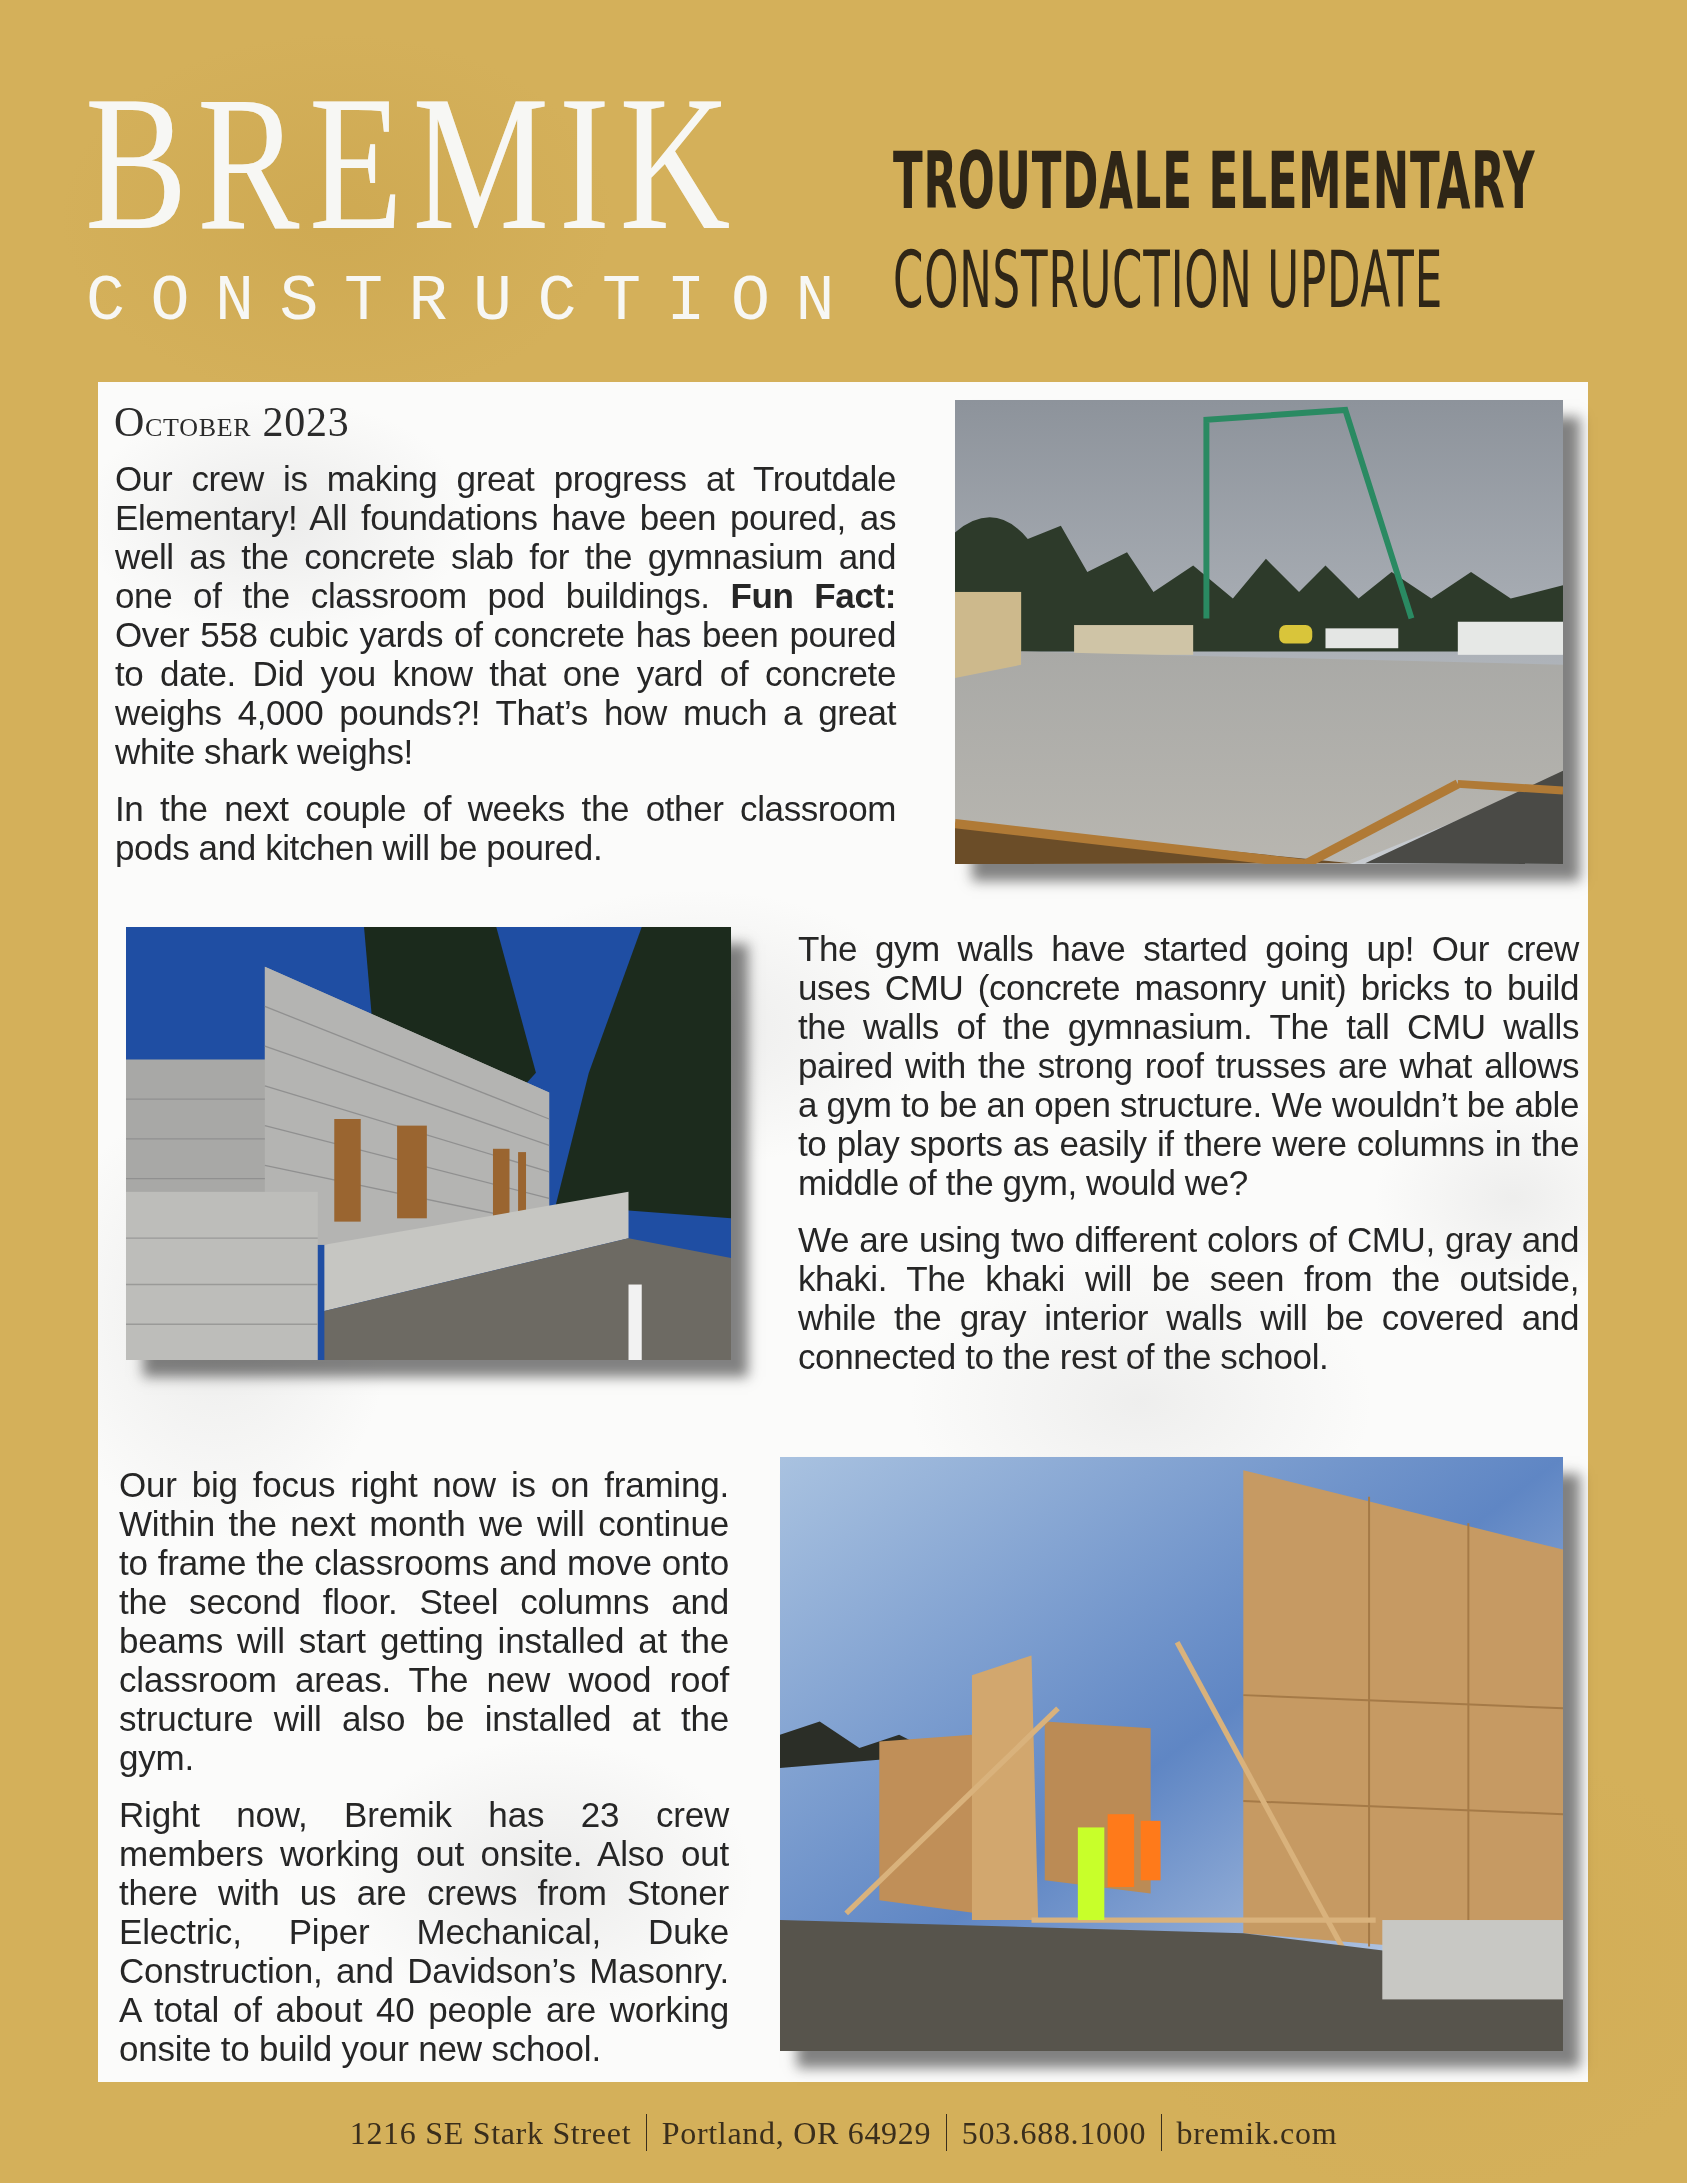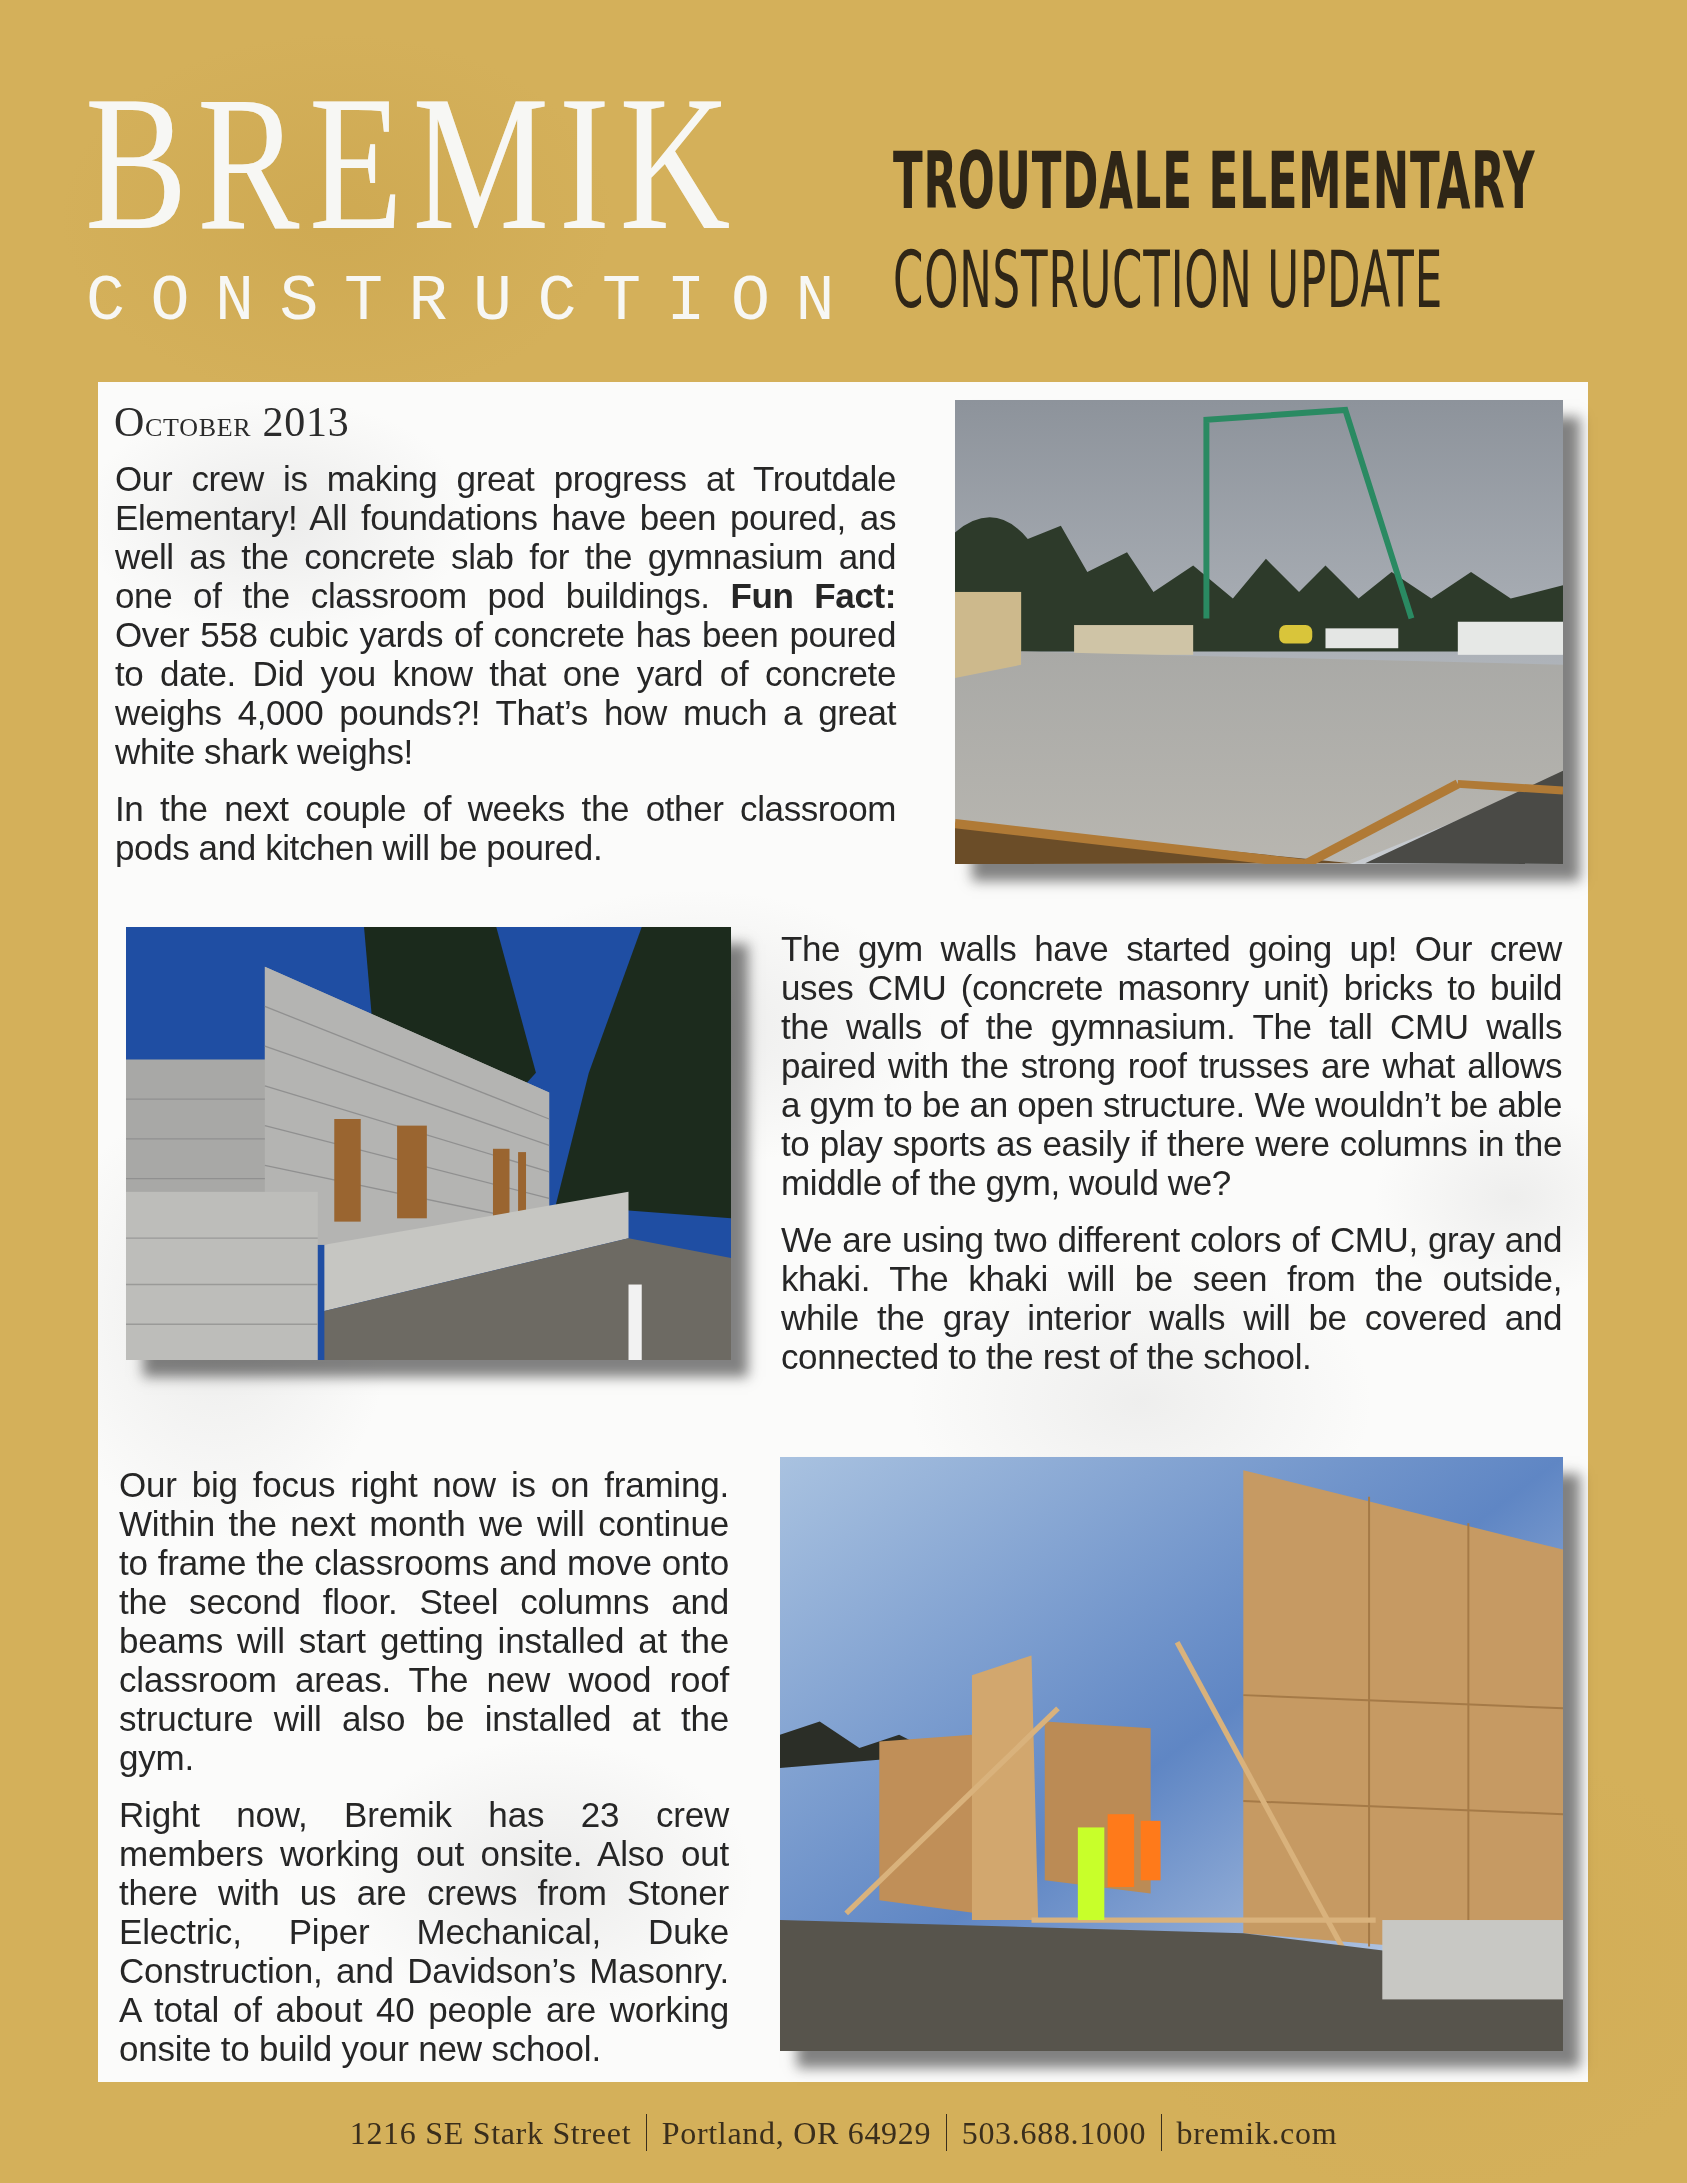--- a/index.html
+++ b/index.html
@@ -88,7 +88,7 @@
 
 <div class="panel"></div>
 
-<div class="heading"><span>O</span><span class="sc">CTOBER</span> <span>2013</span></div>
+<div class="heading"><span>O</span><span class="sc">CTOBER</span> <span>2023</span></div>
 
 <div class="text-block tb1">
   <p><span>Our crew is making great progress at Troutdale Elementary! All foundations have been poured, as well as the concrete slab for the gymnasium and one of the classroom pod buildings. </span><b>Fun Fact:</b><span> Over 558 cubic yards of concrete has been poured to date. Did you know that one yard of concrete weighs 4,000 pounds?! That’s how much a great white shark weighs!</span></p>

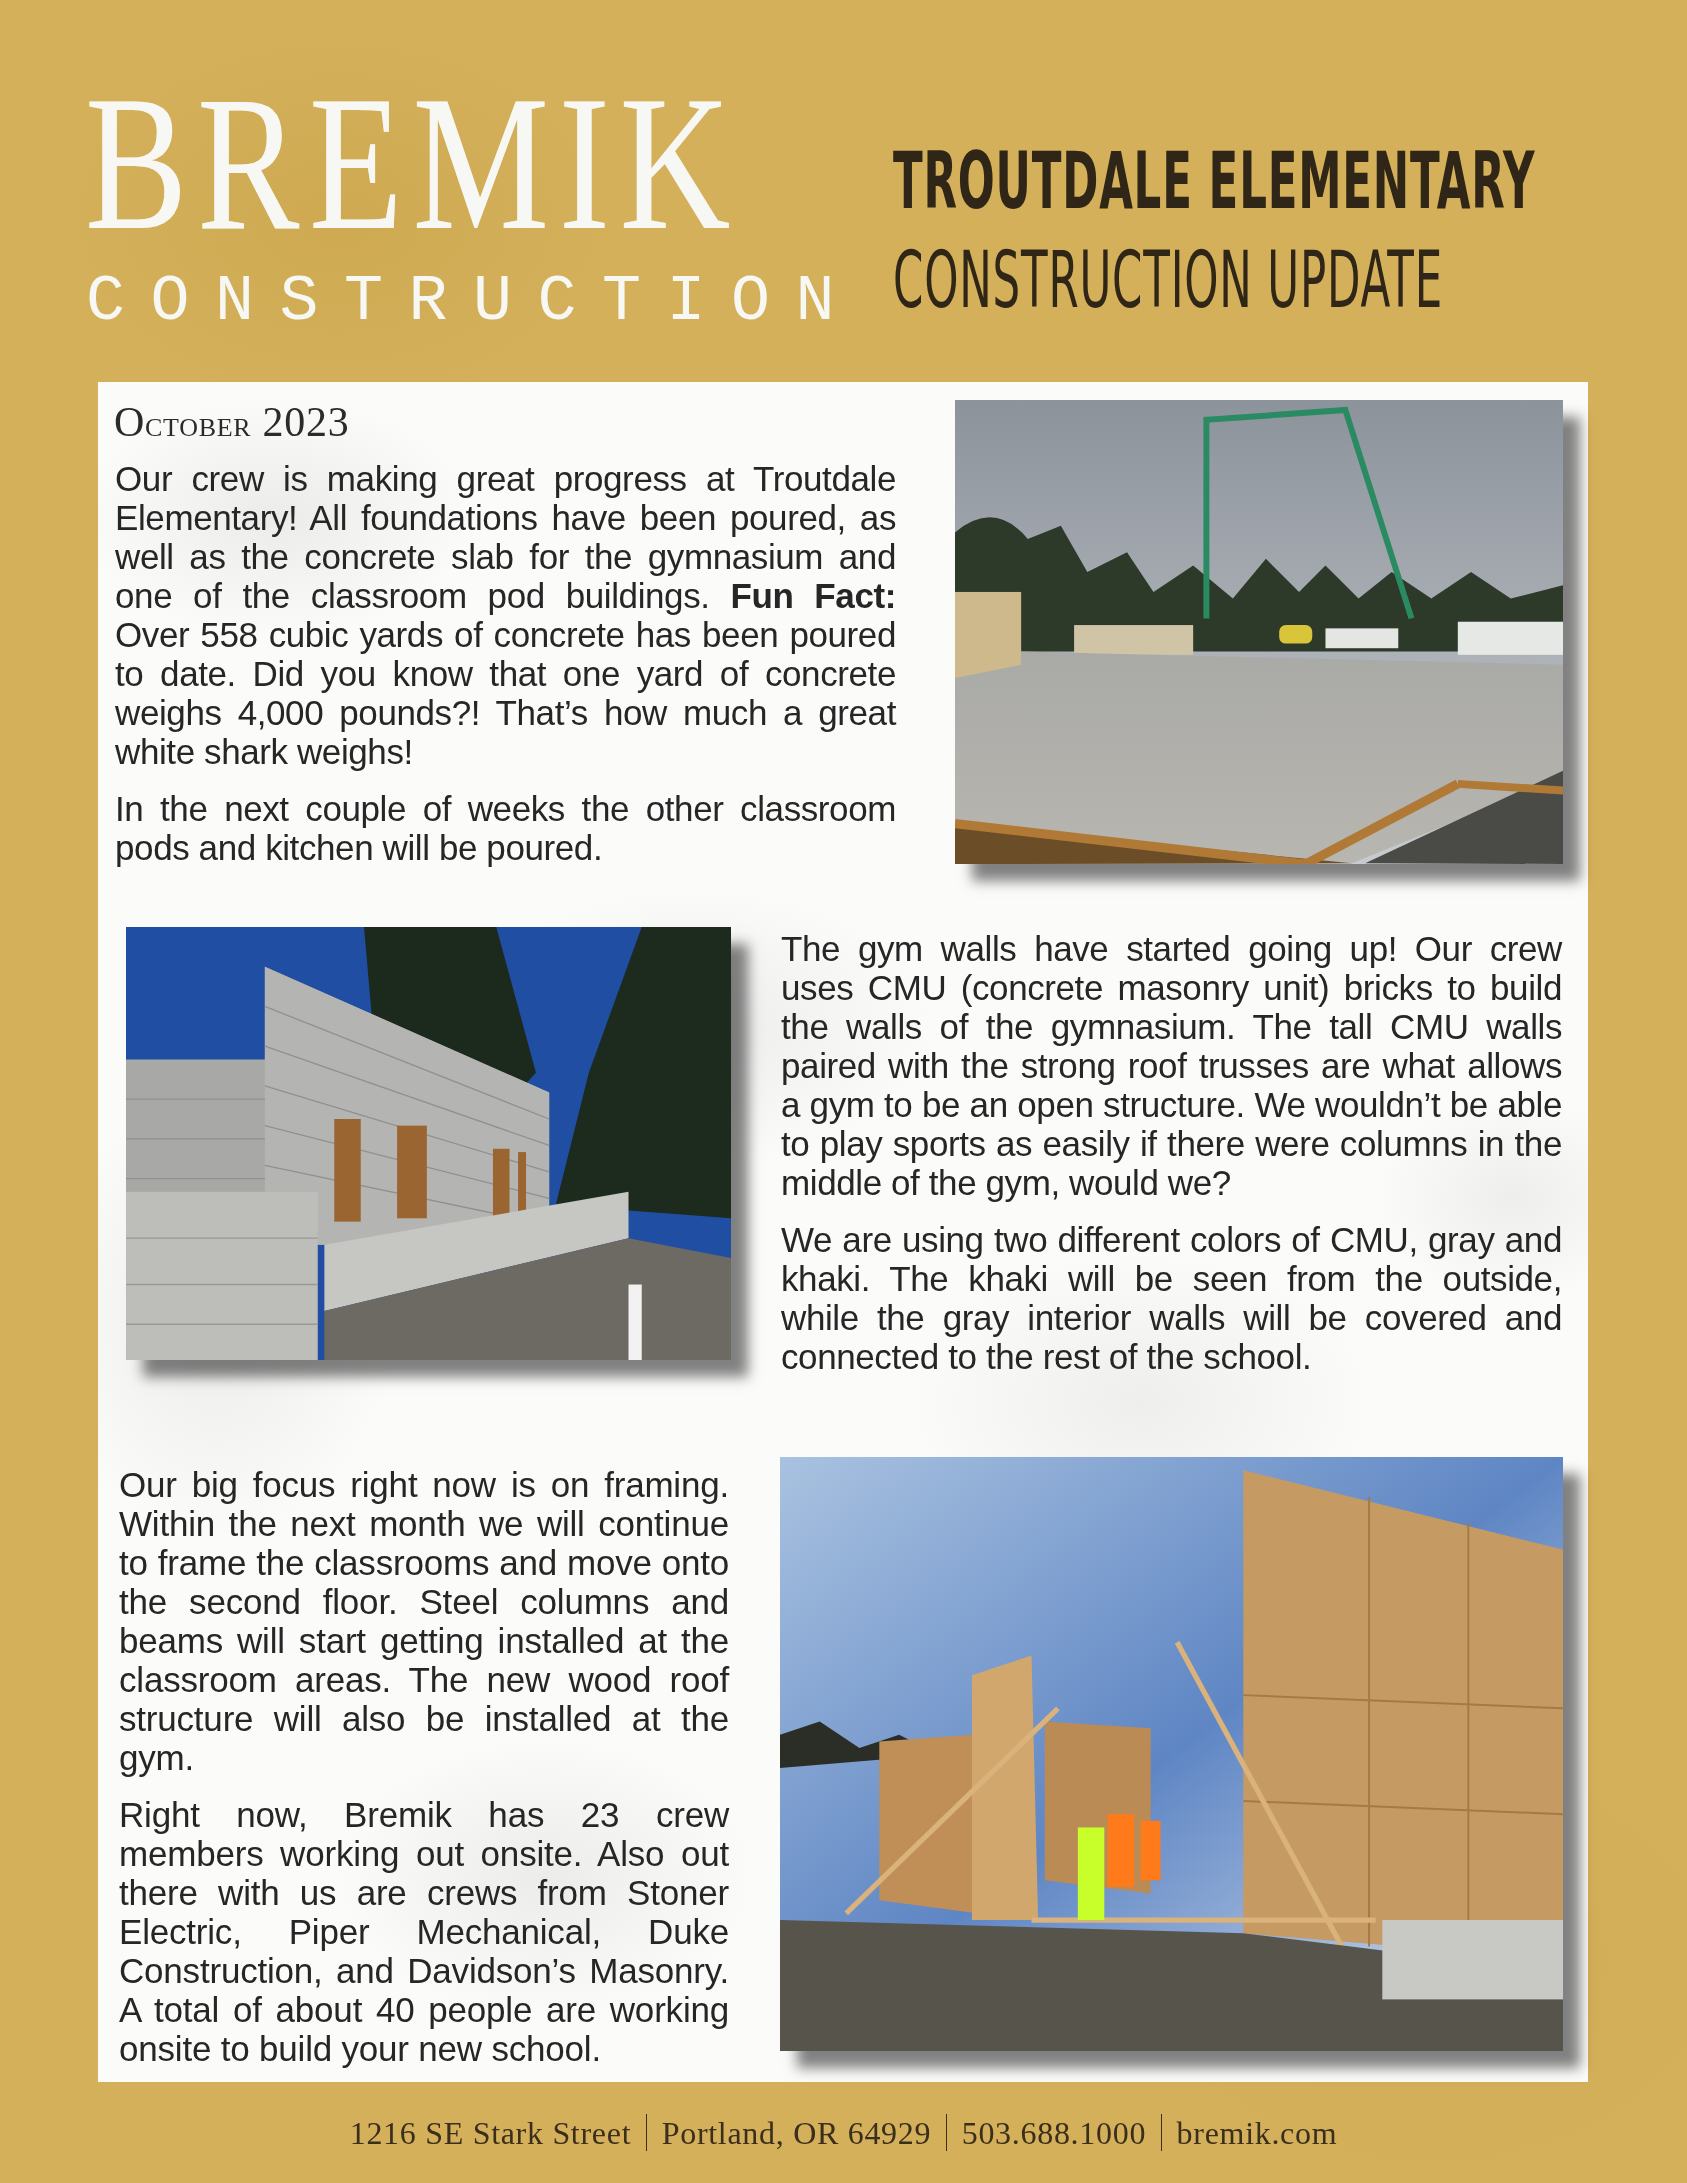--- a/index.html
+++ b/index.html
@@ -58,7 +58,7 @@
   .text-block p:last-child { margin-bottom: 0; }
   .text-block b { font-weight: bold; }
   .tb1 { left: 115px; top: 459px; width: 781px; letter-spacing: -0.4px; }
-  .tb2 { left: 781px; top: 929px; width: 781px; letter-spacing: -0.4px; }
+  .tb2 { left: 798px; top: 929px; width: 781px; letter-spacing: -0.4px; }
   .tb3 { left: 119px; top: 1465px; width: 610px; letter-spacing: -0.2px; }
 
   .photo {

